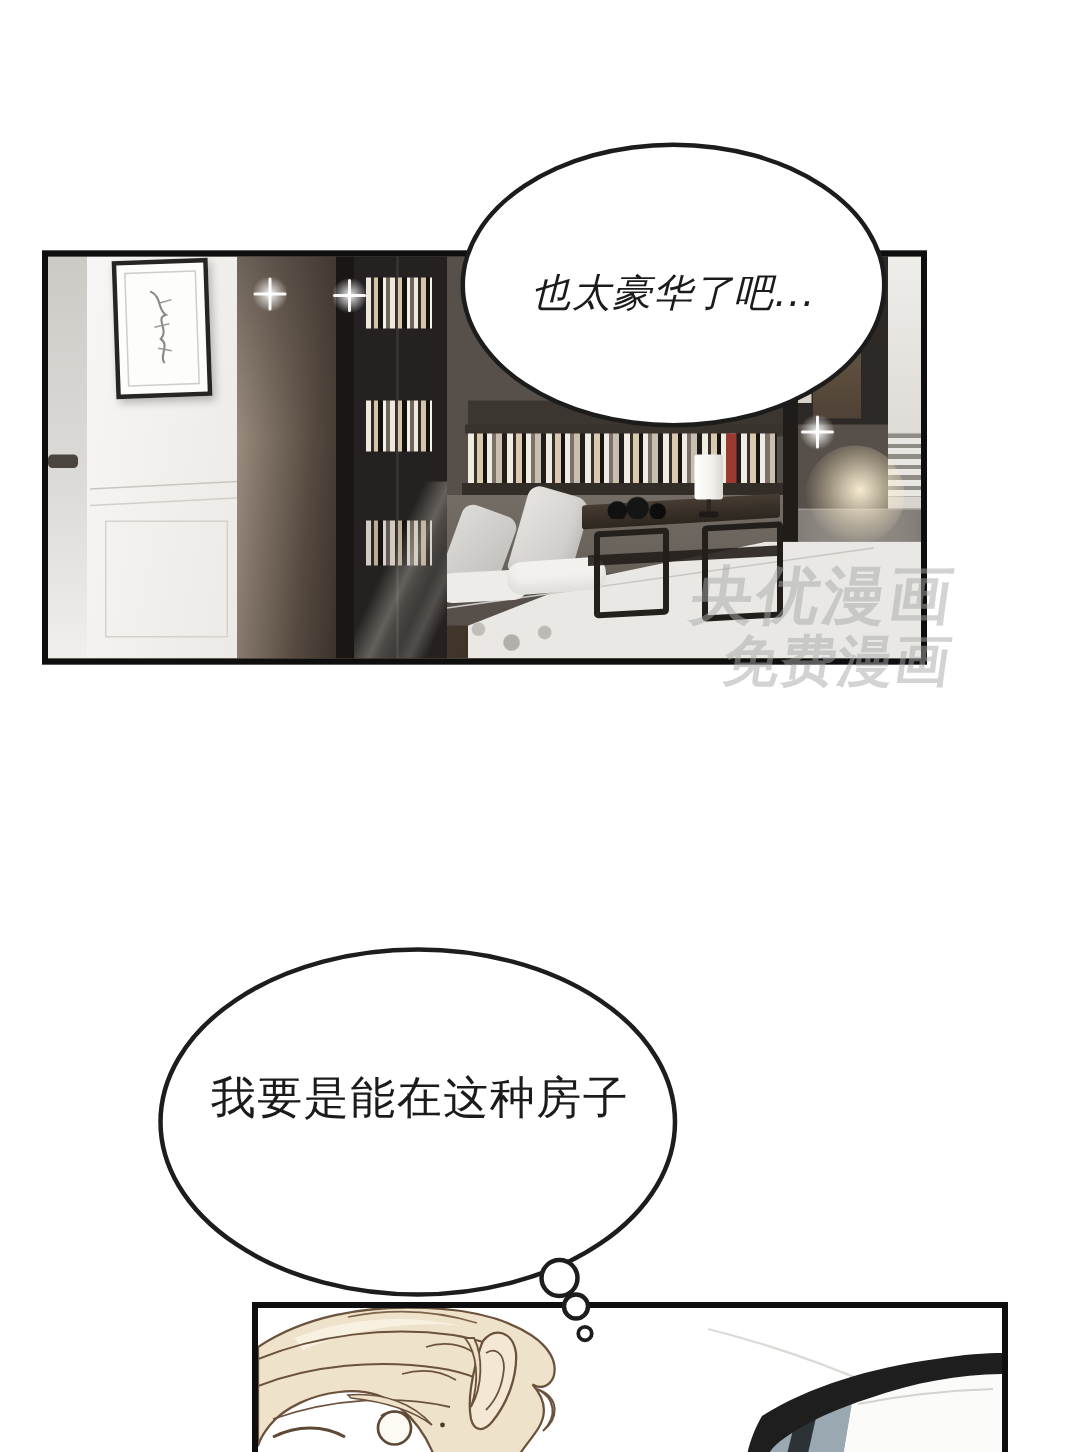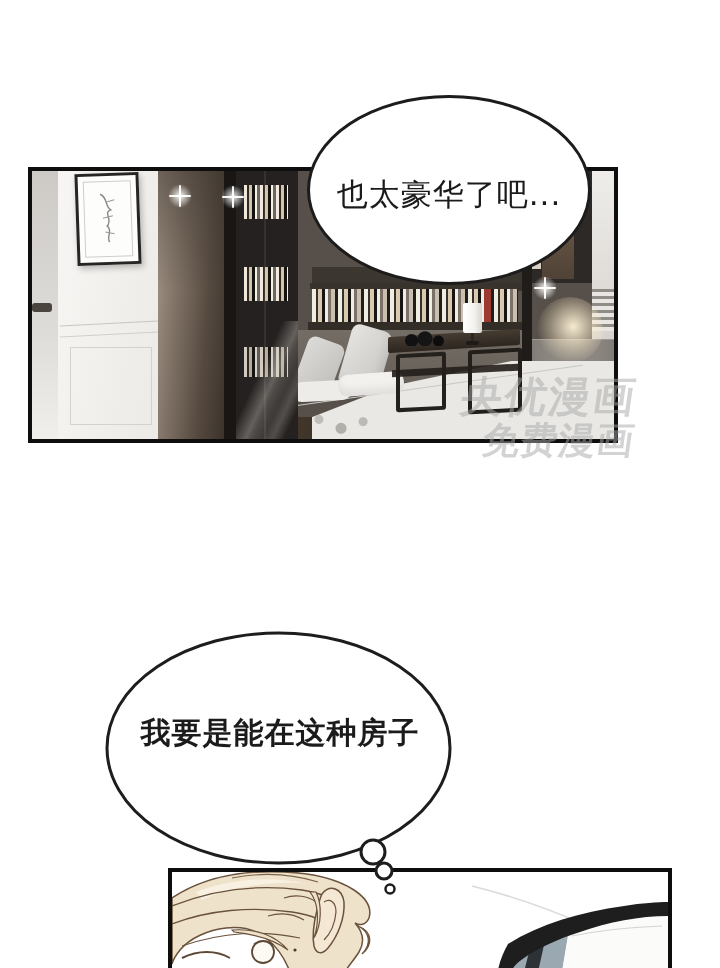--- a/index.html
+++ b/index.html
@@ -107,7 +107,7 @@
   
   .speech-bubble{position:absolute;left:307px;top:95px;width:278px;height:184px;background:#ffffff;
     border:3px solid #1c1c1c;border-radius:50%;z-index:3;display:flex;align-items:center;justify-content:center;}
-  .speech-bubble .bubble-text{font-size:31px;color:#1b1b1b;letter-spacing:1px;margin-top:10px;}
+  .speech-bubble .bubble-text{font-size:26px;color:#1b1b1b;letter-spacing:1px;margin-top:10px;font-style:italic;}
 
   
   .thought-wrap{position:absolute;left:100px;top:625px;width:360px;height:290px;z-index:4;}

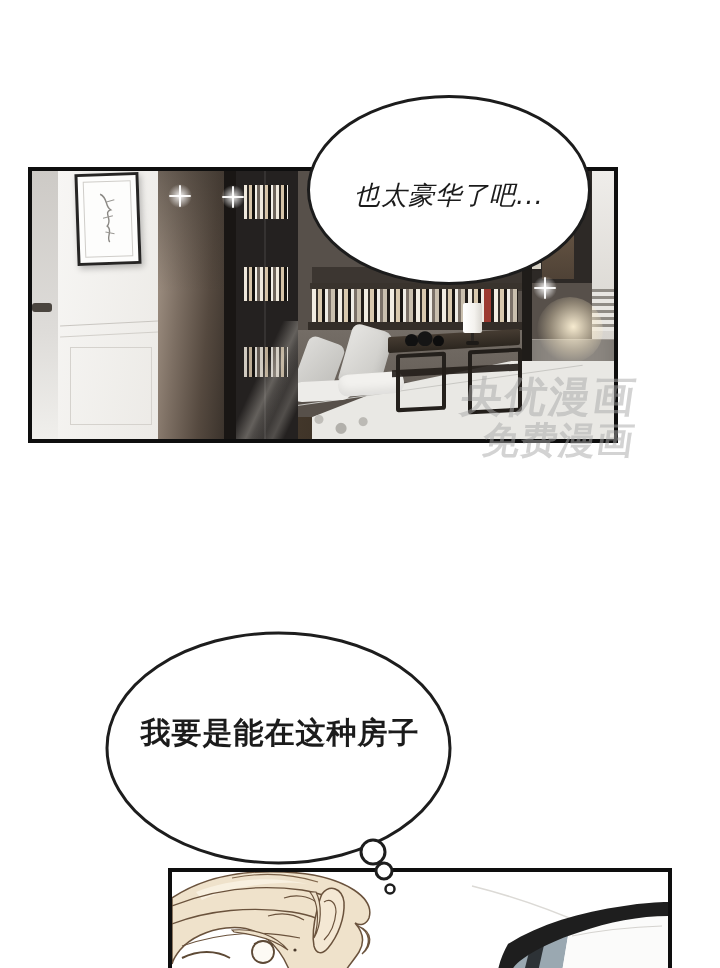--- a/index.html
+++ b/index.html
@@ -113,7 +113,7 @@
   .thought-wrap{position:absolute;left:100px;top:625px;width:360px;height:290px;z-index:4;}
   .thought-svg{position:absolute;left:0;top:0;}
   .thought-text{position:absolute;left:20px;top:88px;width:320px;text-align:center;
-    font-size:30px;line-height:1.32;color:#1b1b1b;letter-spacing:1px;font-weight:bold;}
+    font-size:30px;line-height:1.32;color:#1b1b1b;letter-spacing:1px;}
 
   
   .panel-character{position:absolute;left:168px;top:868px;width:504px;height:104px;

